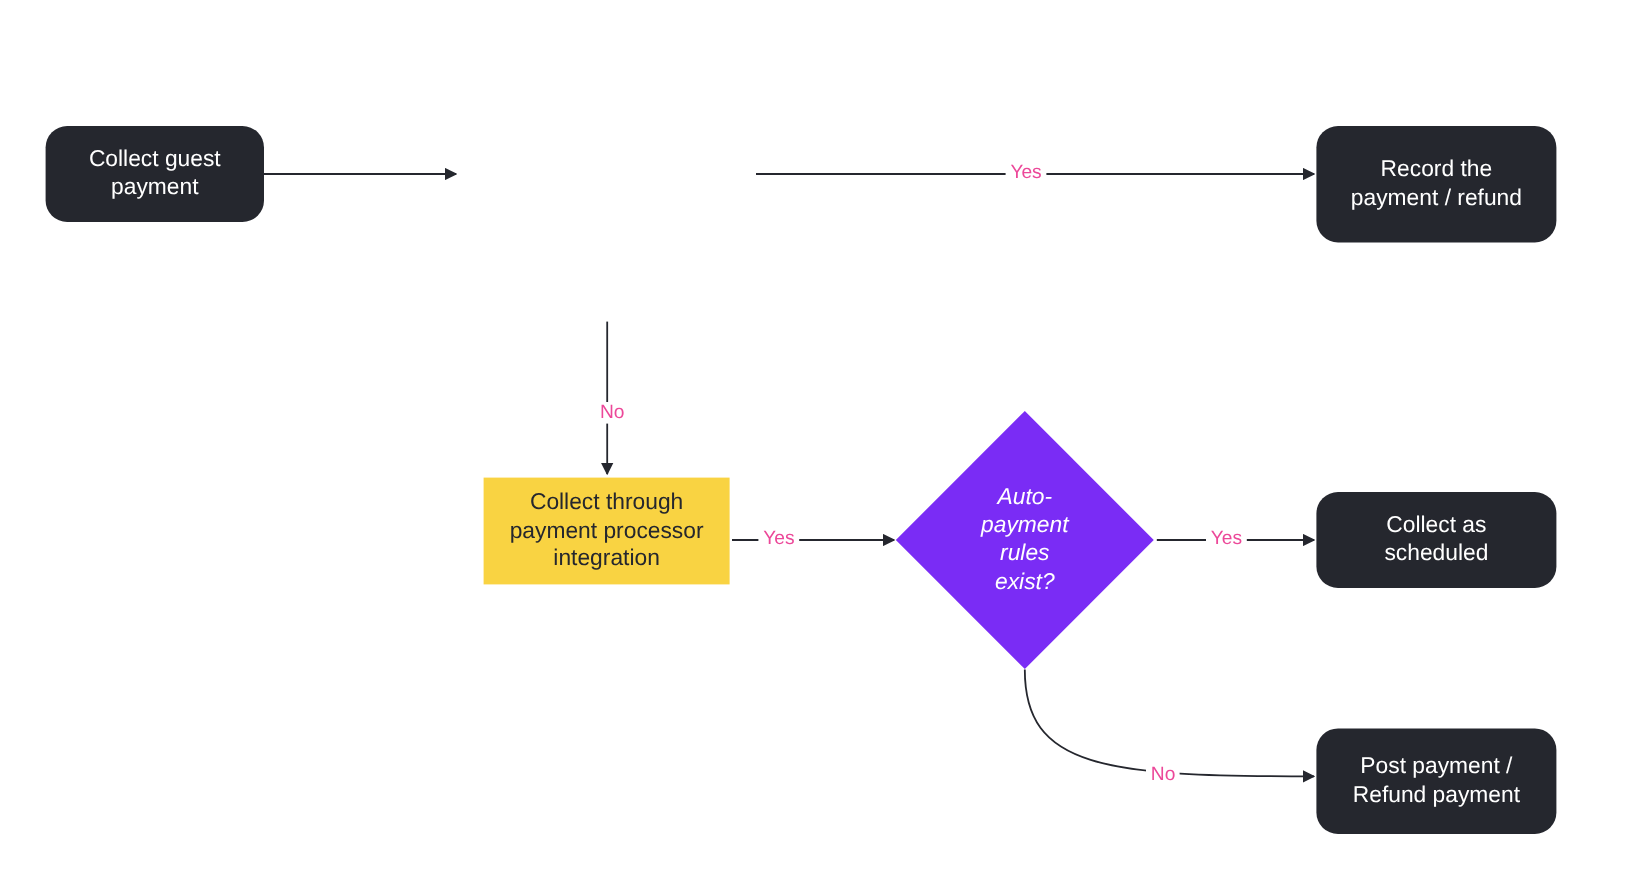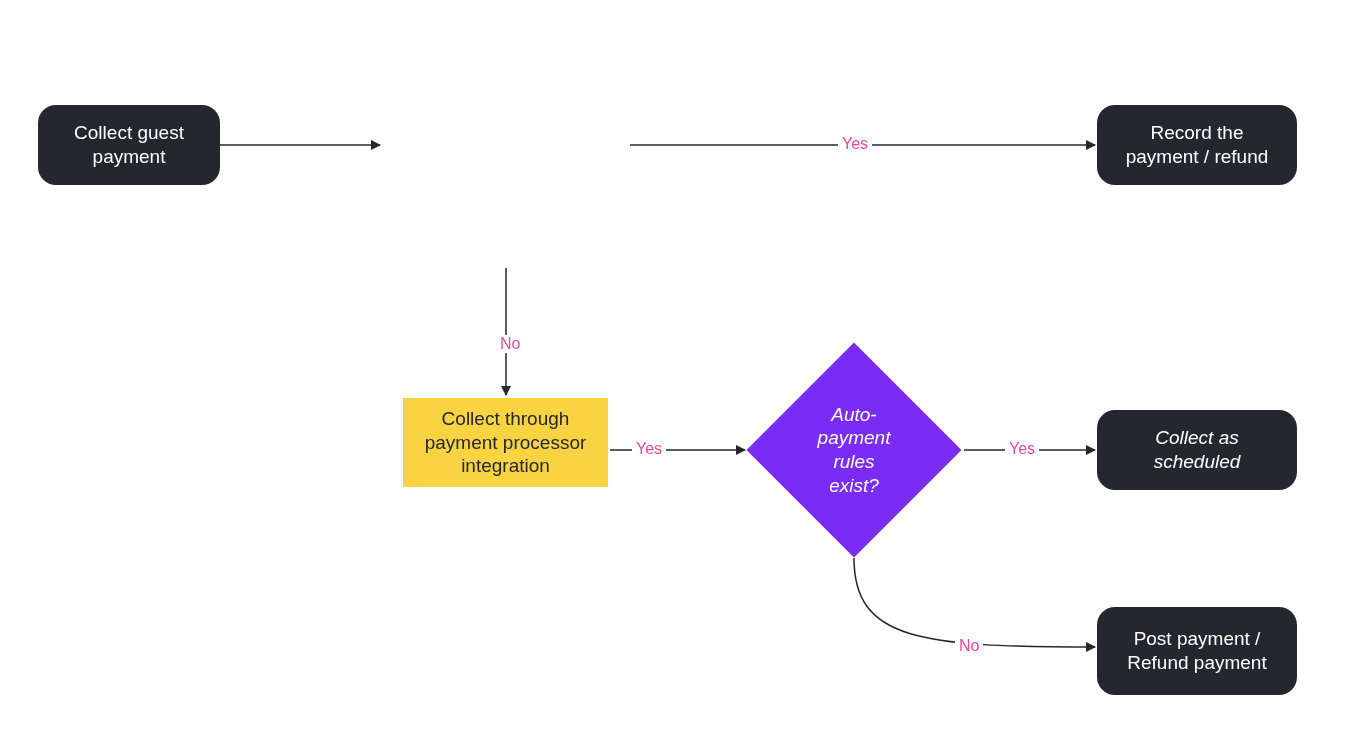--- a/index.html
+++ b/index.html
@@ -108,7 +108,7 @@
   </div>
 
 
-  <div class="node terminal" style="left:1097px; top:105px; width:200px; height:80px;">
+  <div class="node terminal" style="left:1097px; top:105px; width:200px; height:97px;">
     <span>Record the<br>payment / refund</span>
   </div>
 

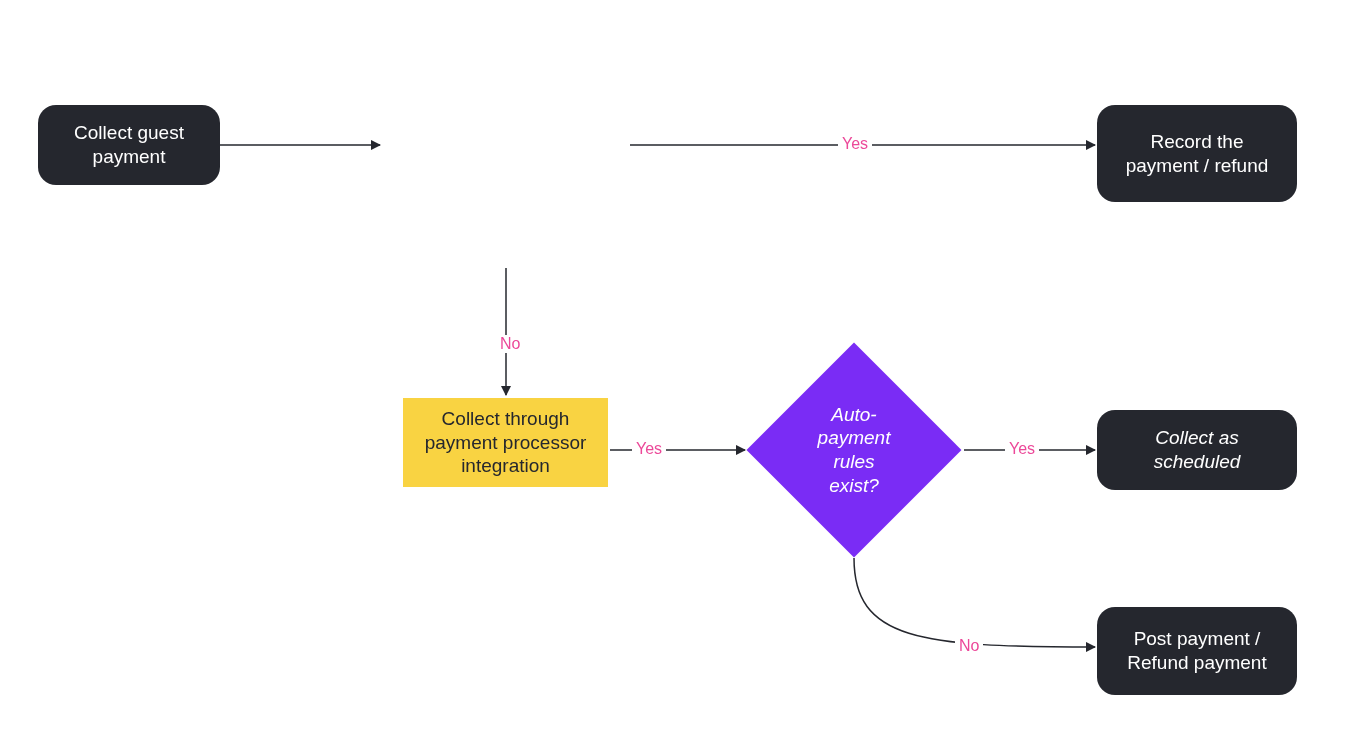--- a/index.html
+++ b/index.html
@@ -123,7 +123,7 @@
     </div>
   </div>
 
-  <div class="node terminal" style="left:1097px; top:410px; width:200px; height:80px;font-style:italic;">
+  <div class="node terminal" style="left:1097px; top:410px; width:200px; height:80px;">
     <span>Collect as<br>scheduled</span>
   </div>
 

